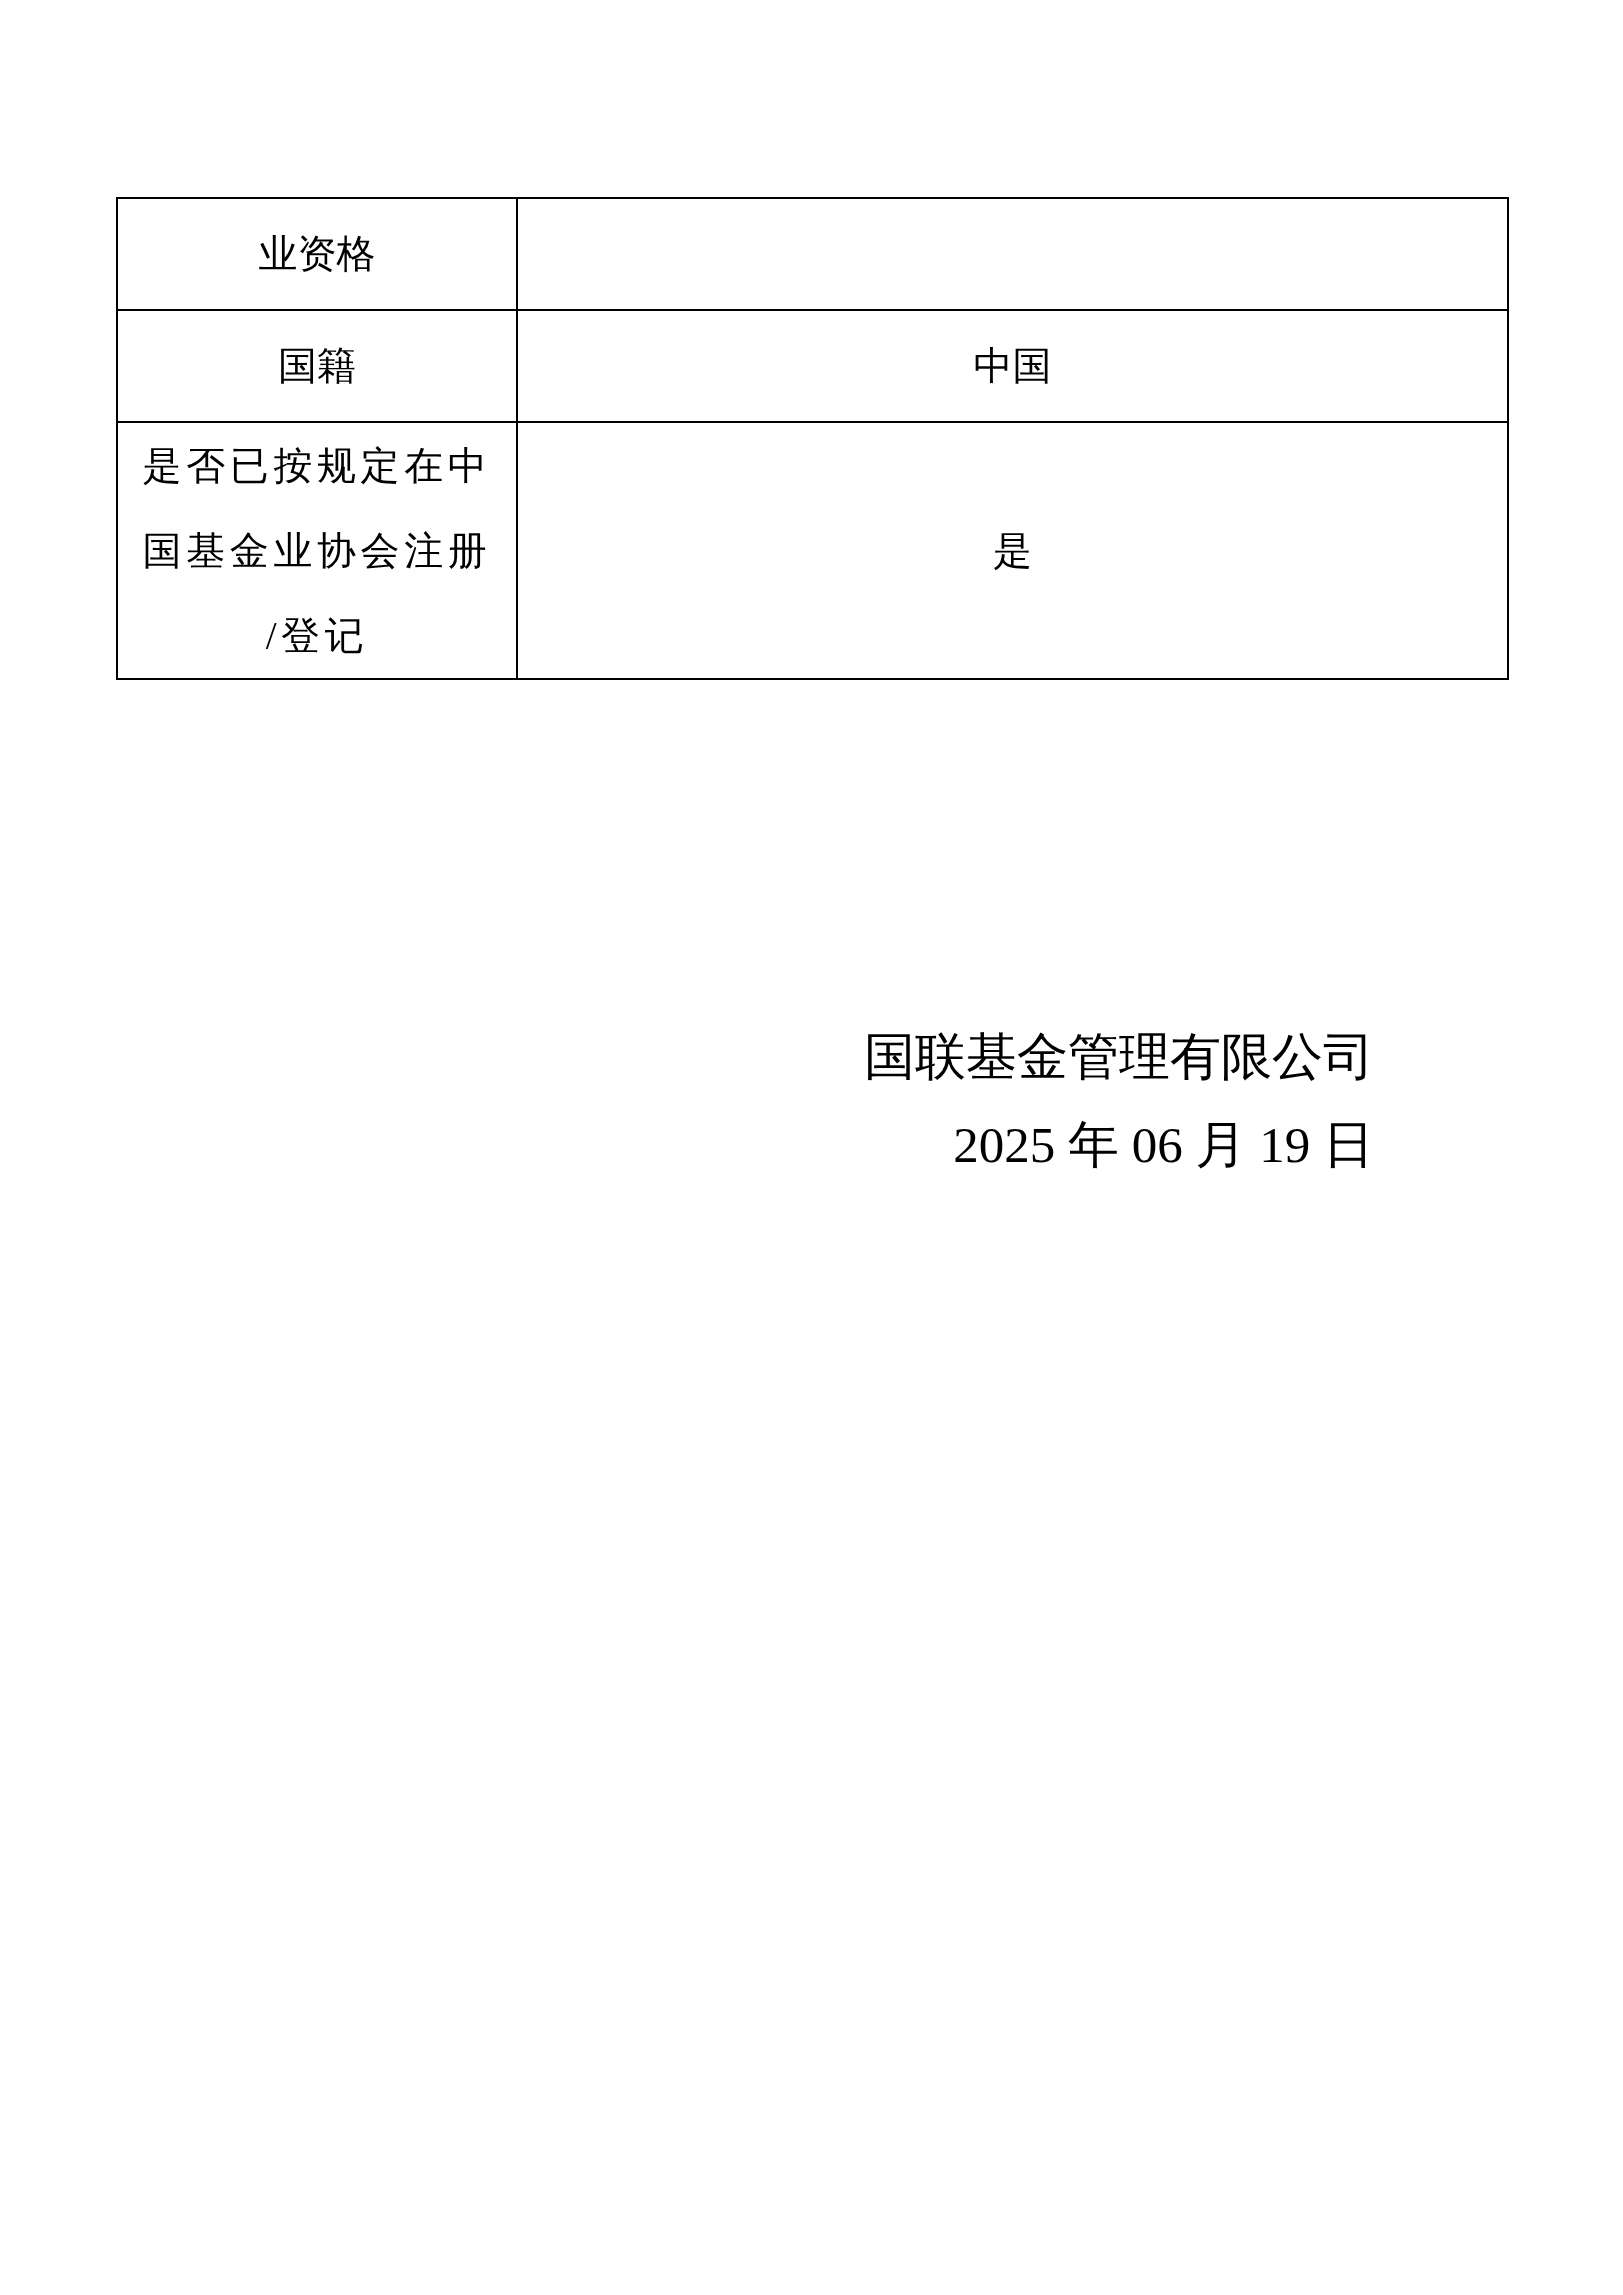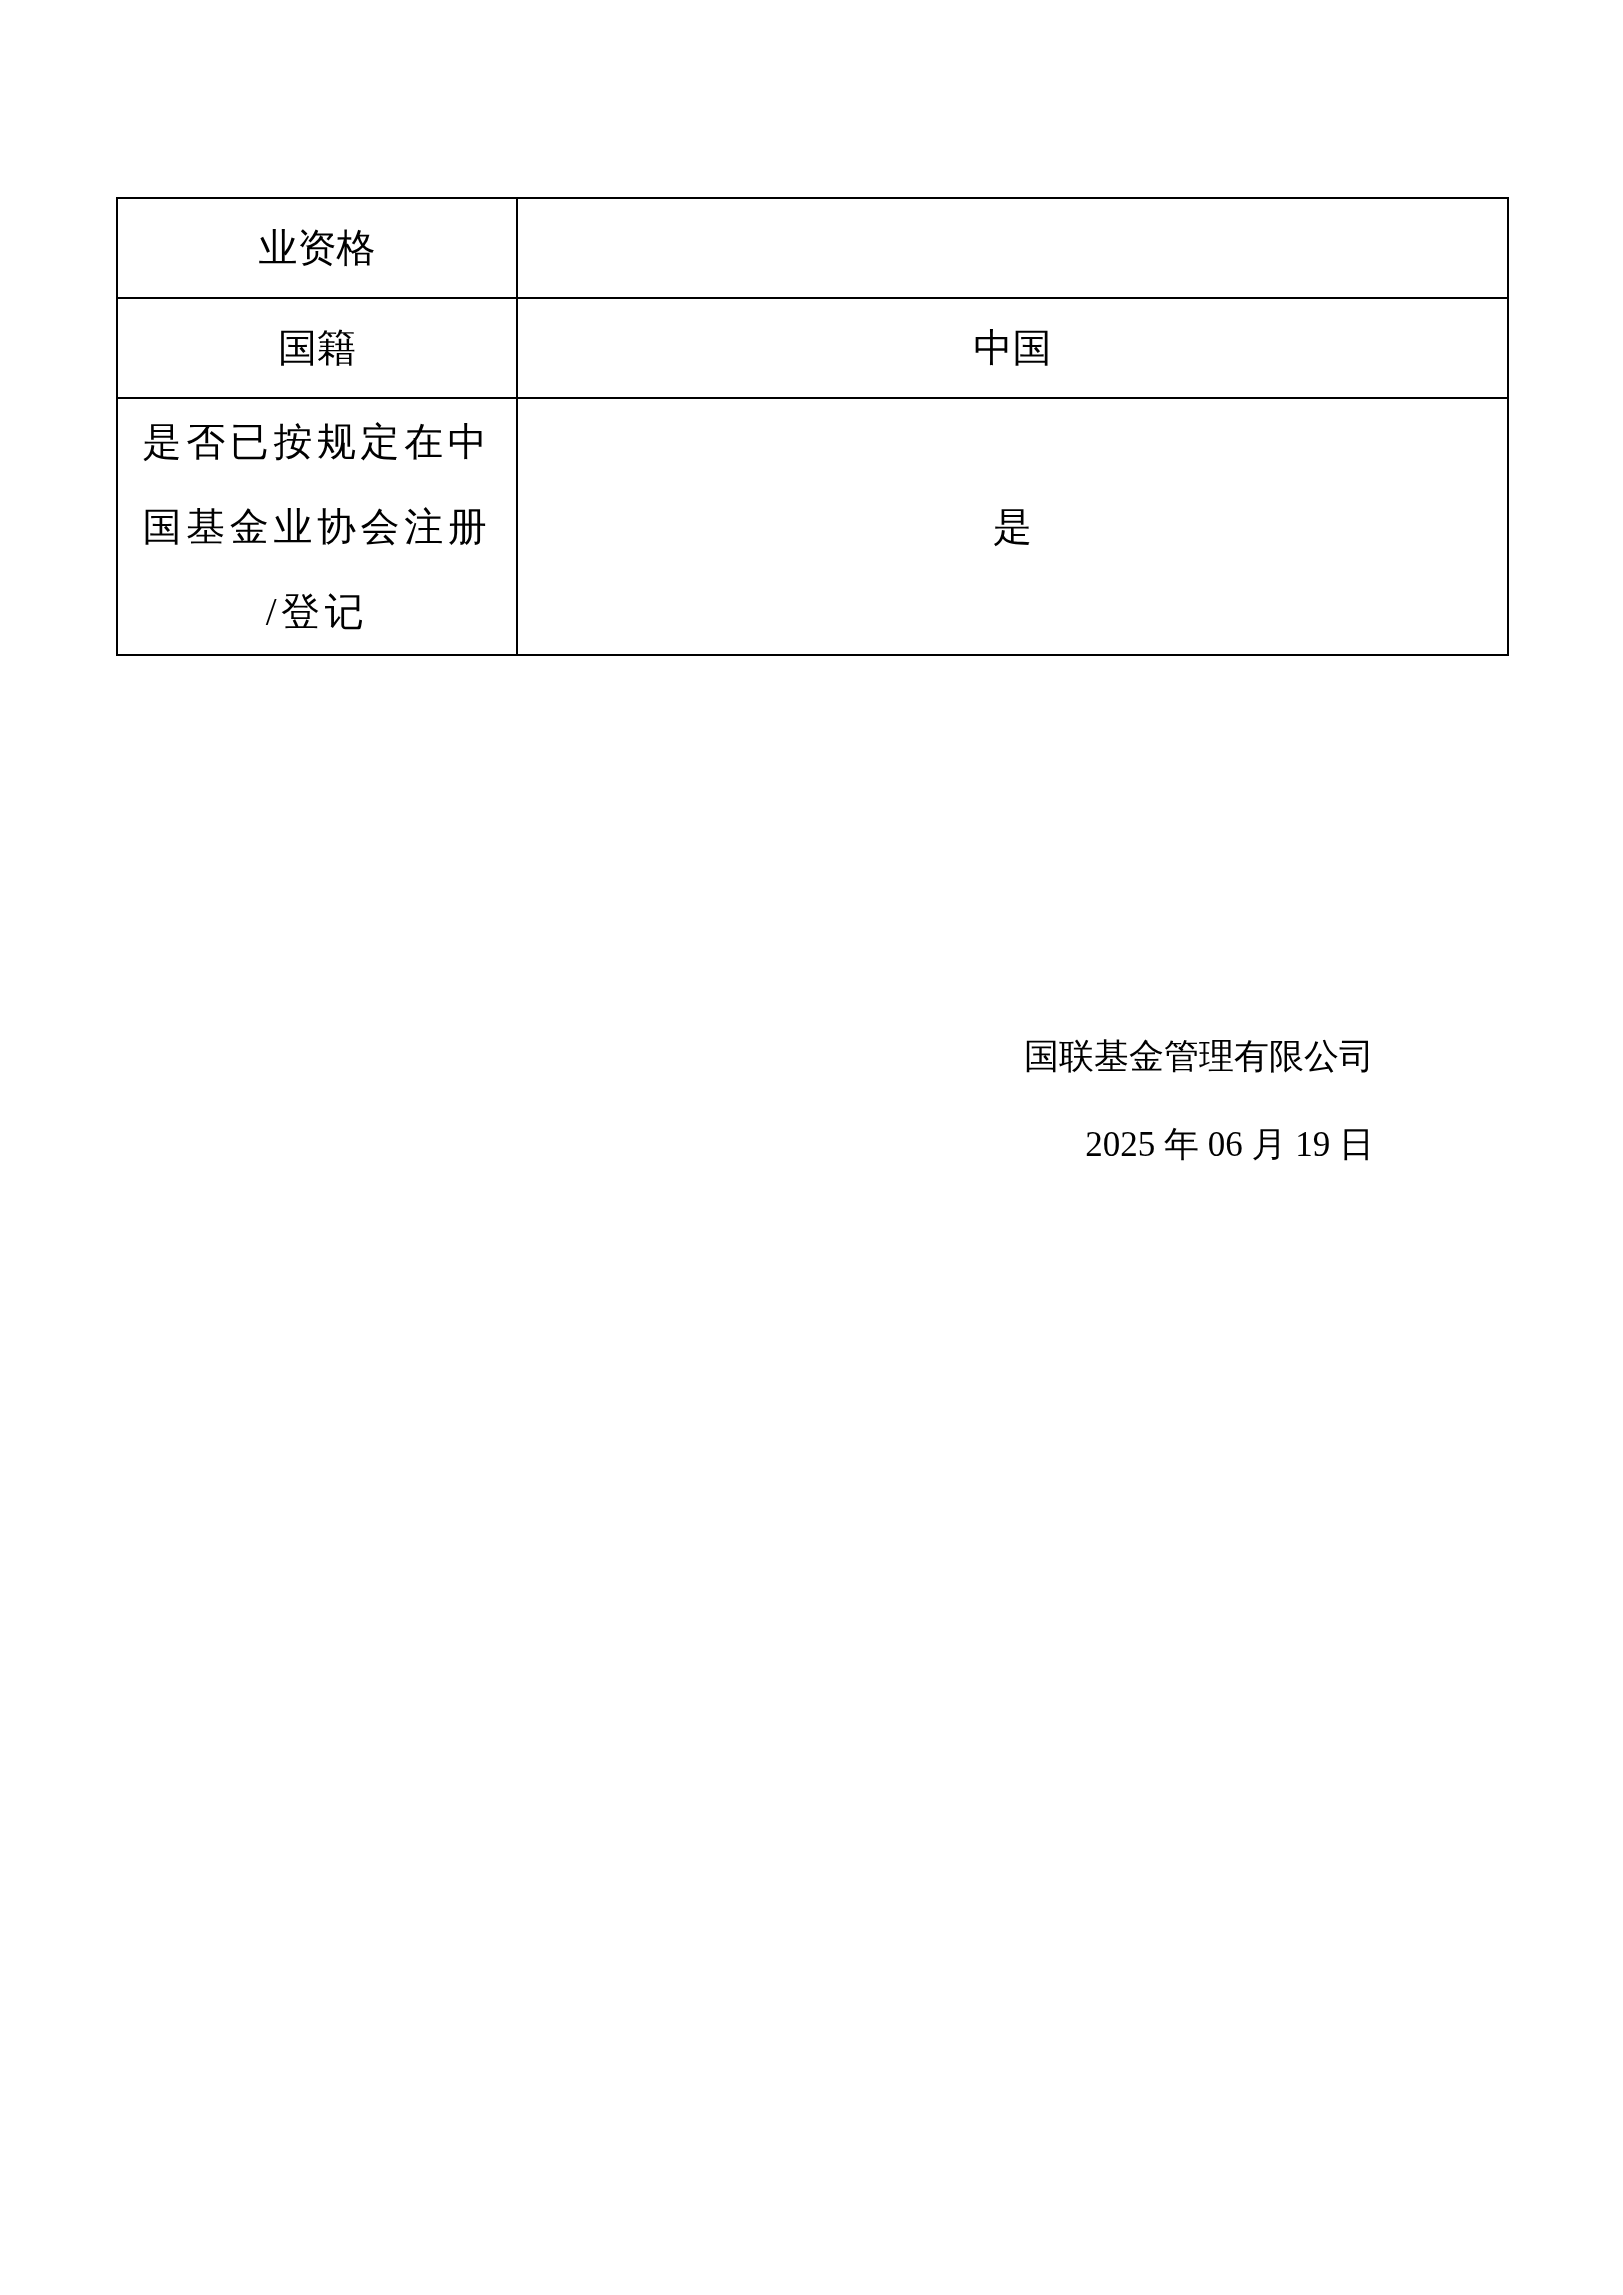--- a/index.html
+++ b/index.html
@@ -38,7 +38,7 @@
   }
   col.label-col { width: 400px; }
   col.value-col { width: 991px; }
-  tr.row-normal { height: 100px; }
+  tr.row-normal { height: 112px; }
   tr.row-tall   { height: 218px; }
   td.label-cell {
     white-space: pre-line;

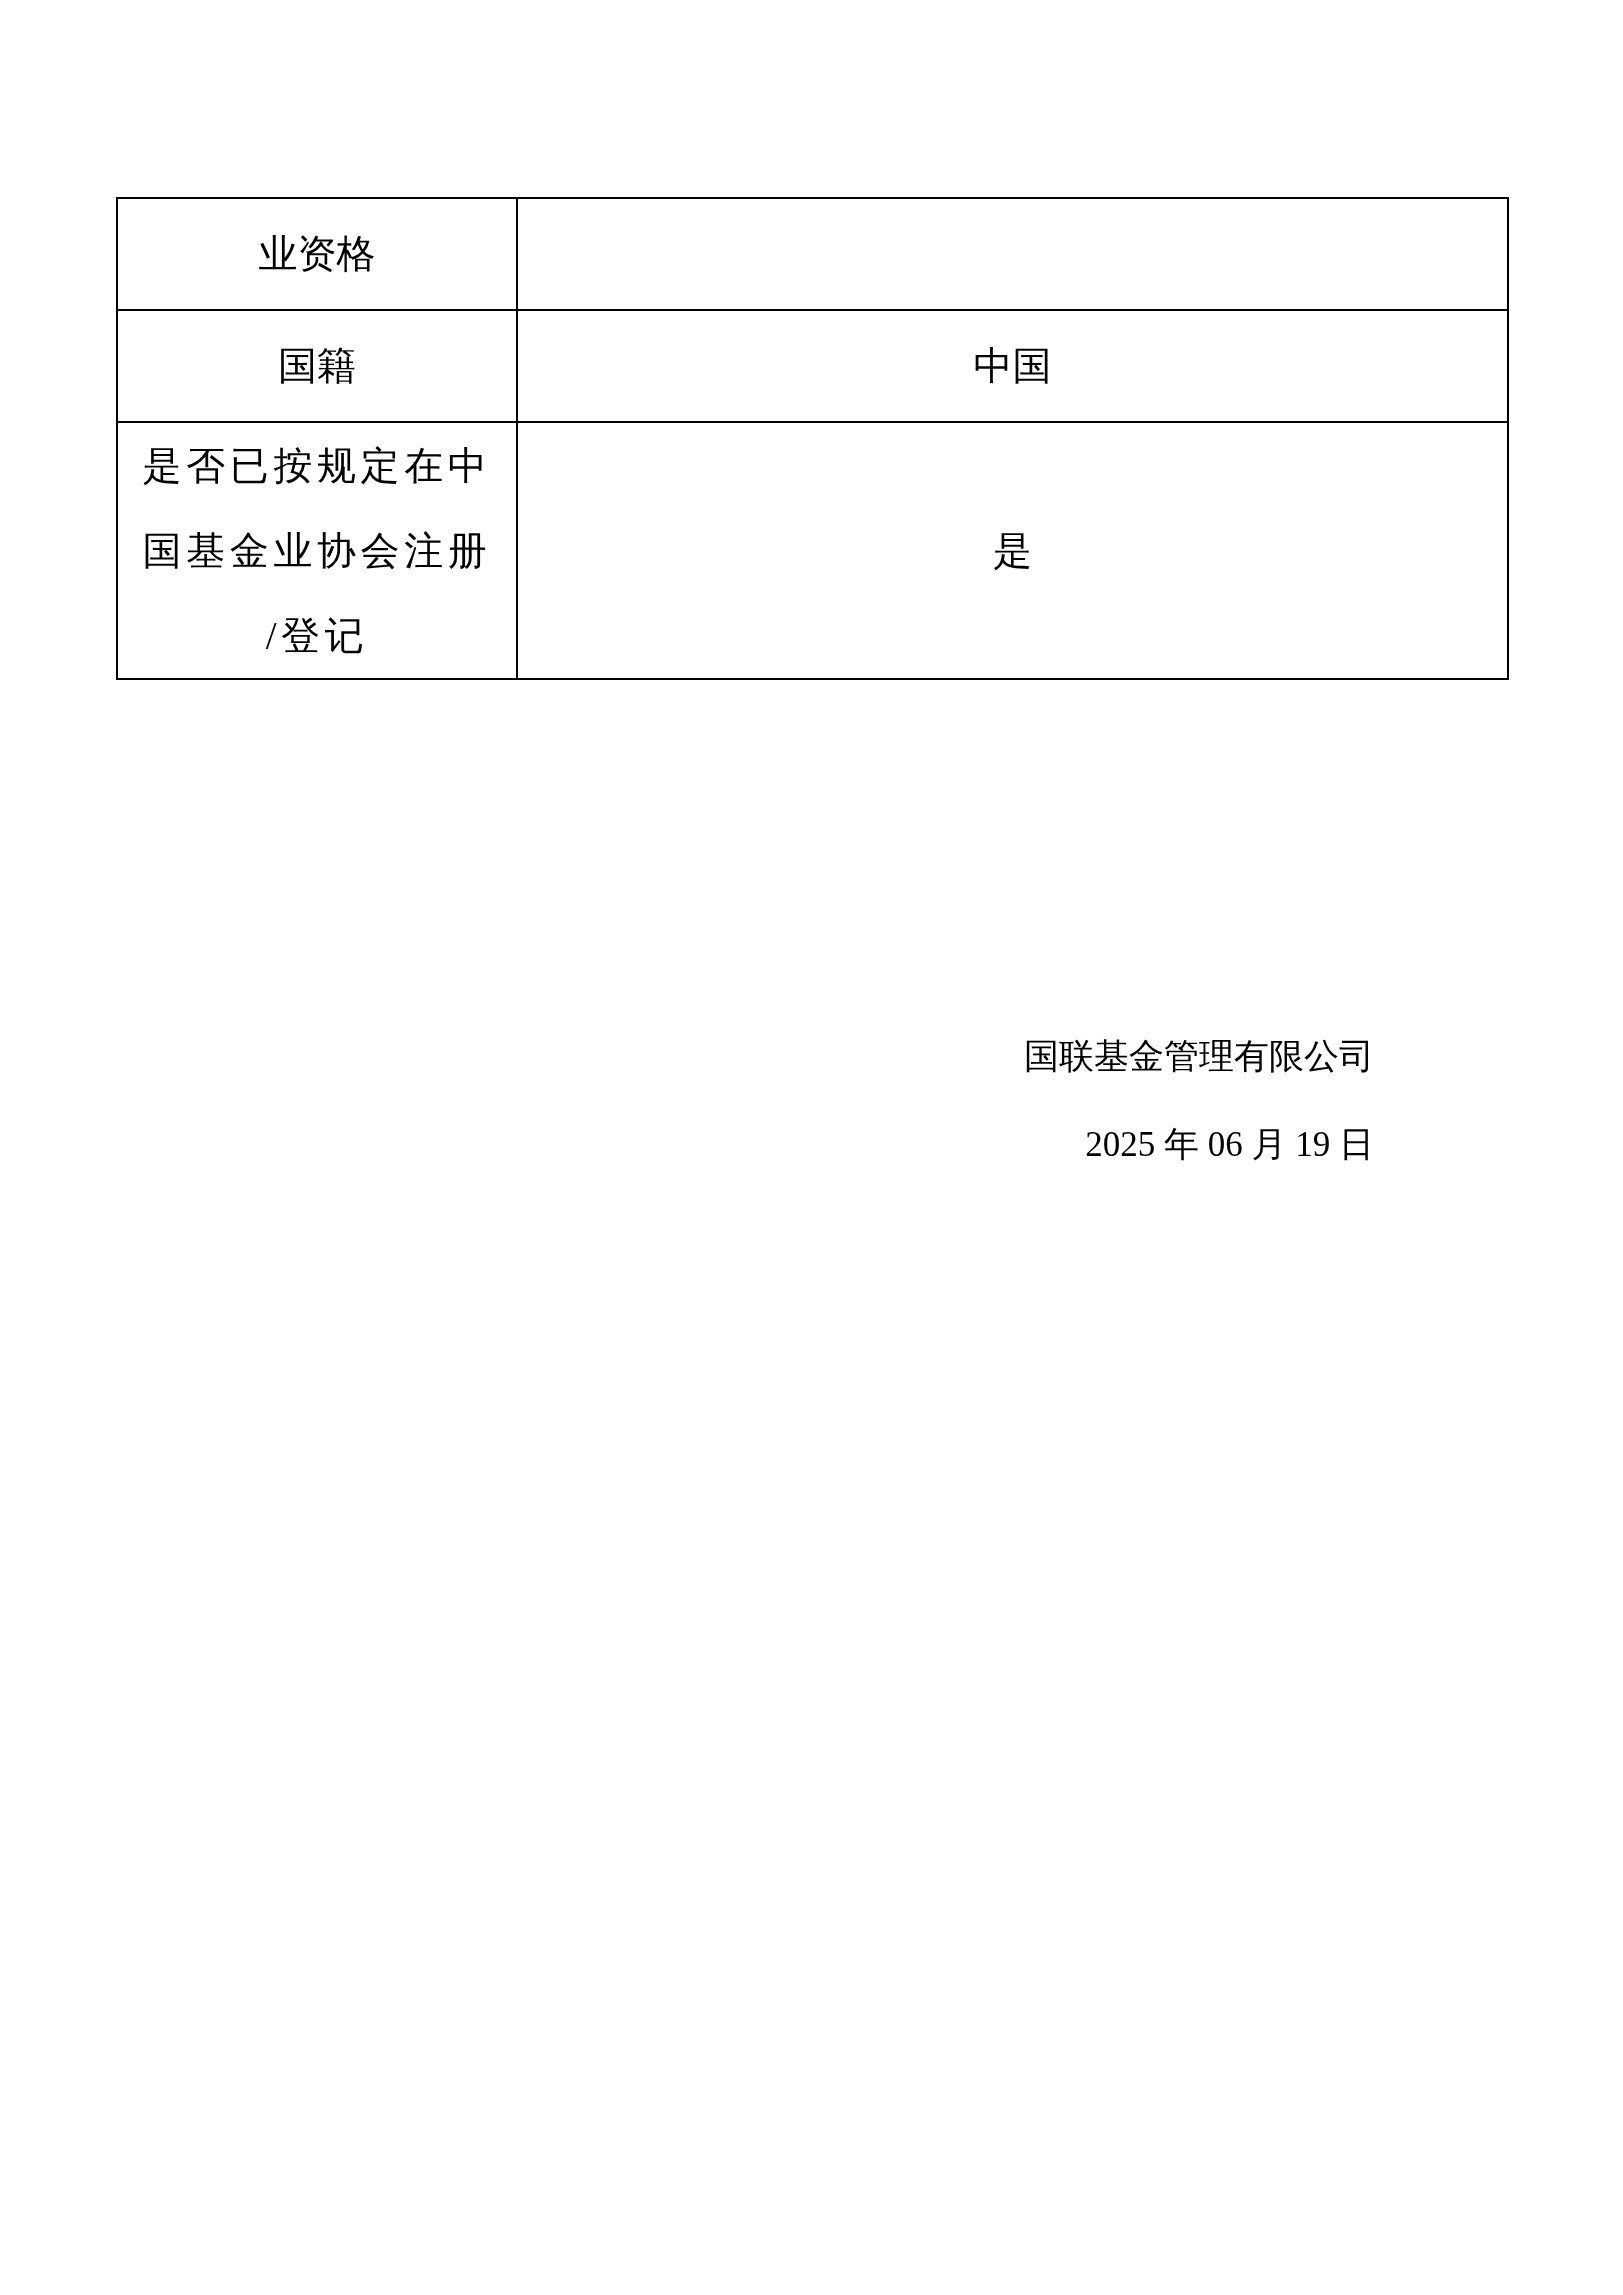--- a/index.html
+++ b/index.html
@@ -52,7 +52,7 @@
     top: 1013px;
     right: 249px;
     text-align: right;
-    font-size: 35px;
+    font-size: 51px;
     line-height: 88px;
     white-space: nowrap;
   }

